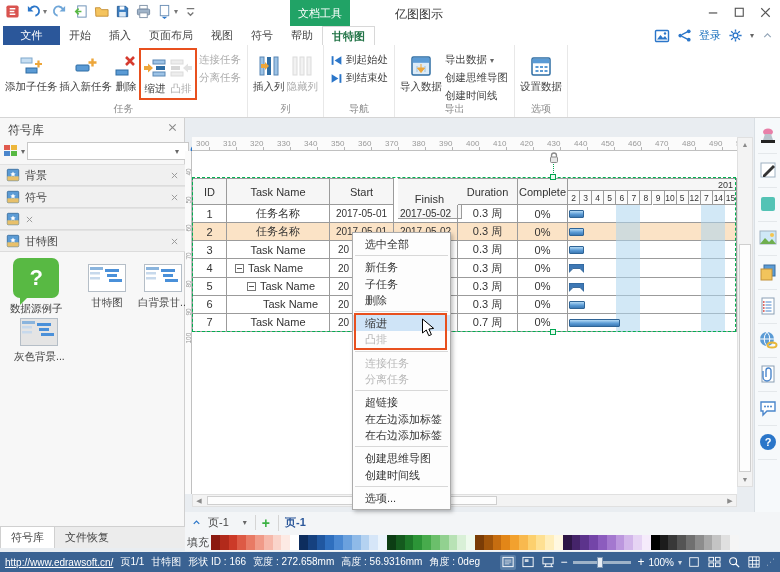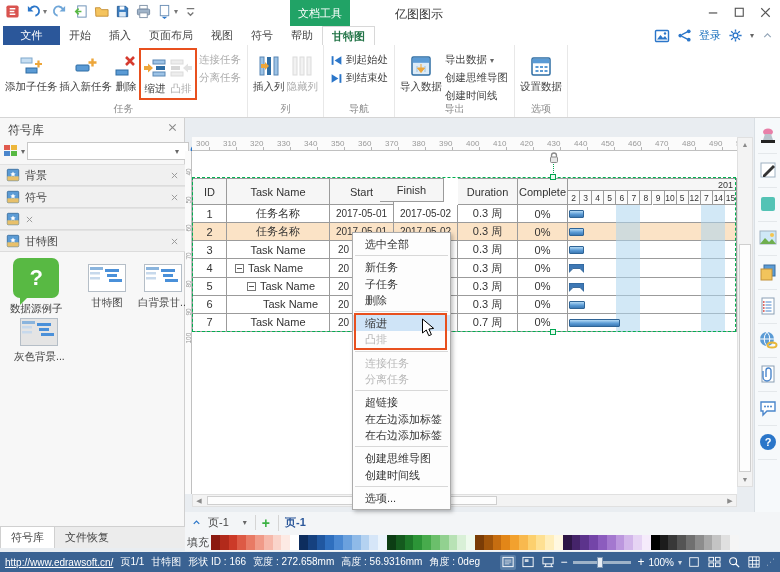--- a/index.html
+++ b/index.html
@@ -605,7 +605,7 @@
       <div class="hcell" style="left: 0px; top: 27px; width: 35px; height: 27px; border-left: 1px solid rgb(155, 155, 155); border-top: 1px solid rgb(155, 155, 155);">ID</div>
       <div class="hcell" style="left: 35px; top: 27px; width: 103px; height: 27px; border-left: none; border-top: 1px solid rgb(155, 155, 155);">Task Name</div>
       <div class="hcell" style="left: 138px; top: 27px; width: 64px; height: 27px; border-left: none; border-top: 1px solid rgb(155, 155, 155);">Start</div>
-      <div class="hcell" style="left: 188px; top: 27px; width: 64px; height: 24px; border-left: none; border-top: 1px solid rgb(155, 155, 155);">Finish</div>
+      <div class="hcell" style="left: 206px; top: 27px; width: 64px; height: 41px; border-left: none; border-top: 1px solid rgb(155, 155, 155);">Finish</div>
       <div class="hcell" style="left: 266px; top: 27px; width: 60px; height: 27px; border-left: none; border-top: 1px solid rgb(155, 155, 155);">Duration</div>
       <div class="hcell" style="left: 326px; top: 27px; width: 50px; height: 27px; border-left: none; border-top: 1px solid rgb(155, 155, 155);">Complete</div>
       <div class="hcell" style="left: 376px; top: 27px; width: 169px; height: 13px; justify-content: flex-end; padding-right: 3px; font-size: 9px; border-top: 1px solid rgb(155, 155, 155);">201</div>

